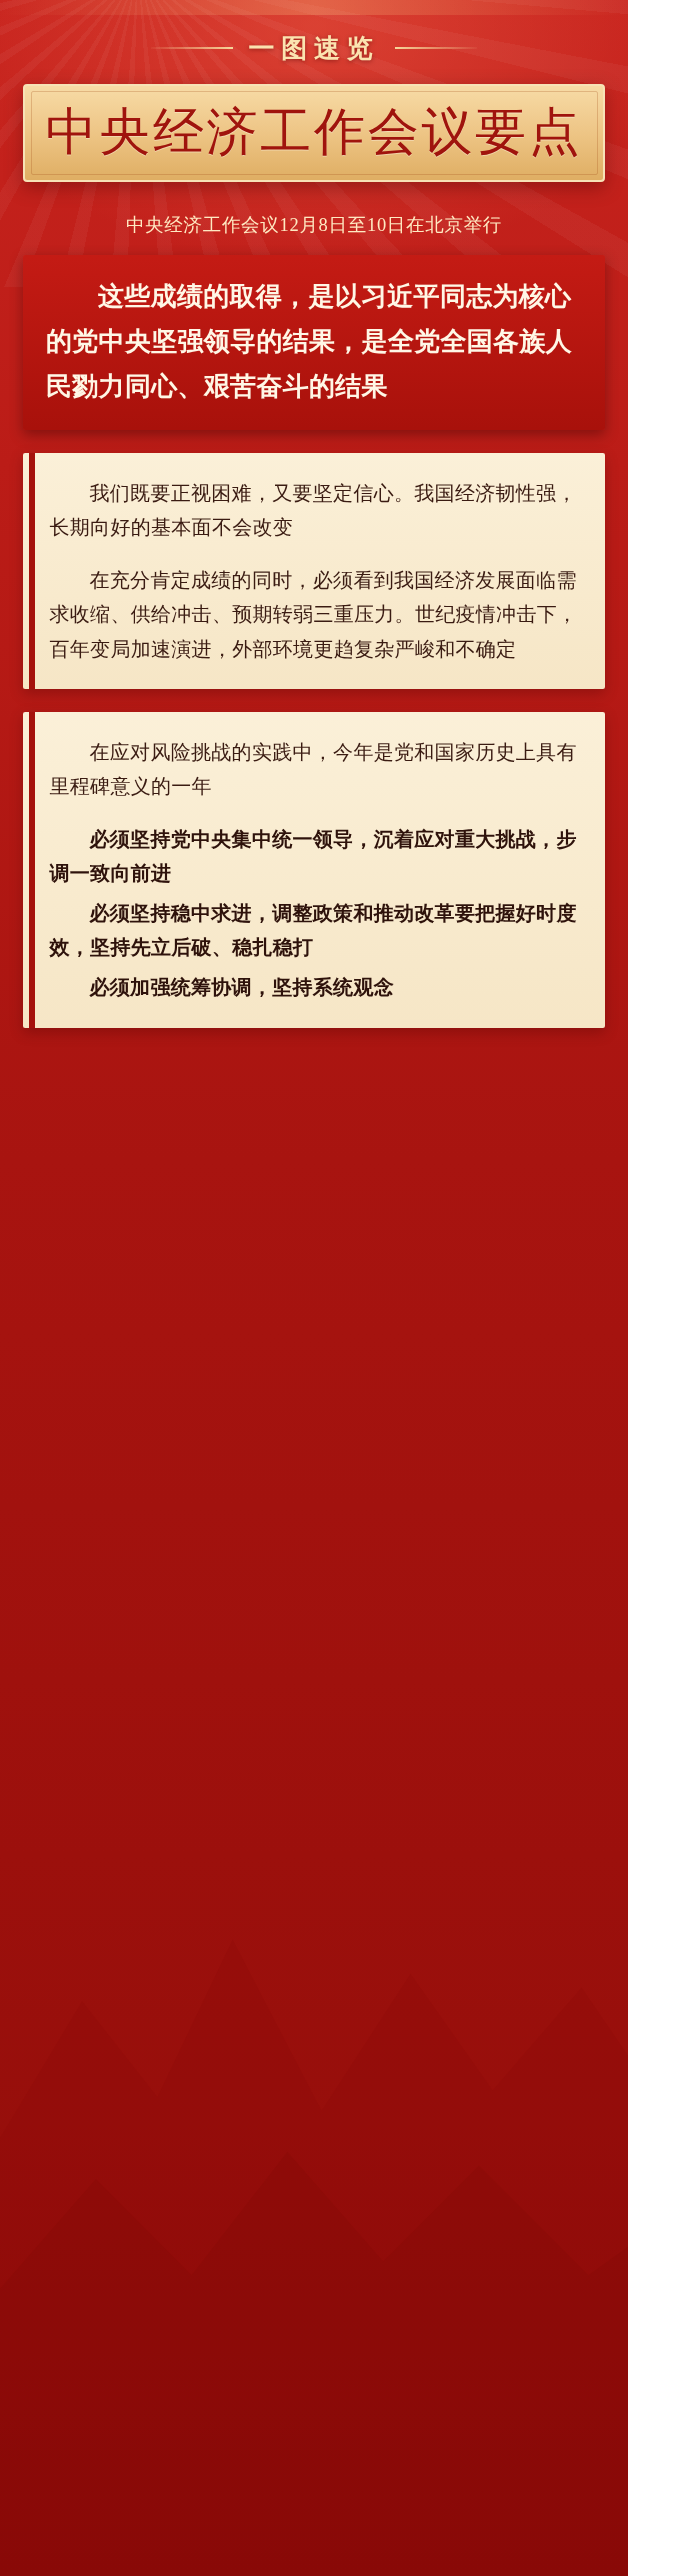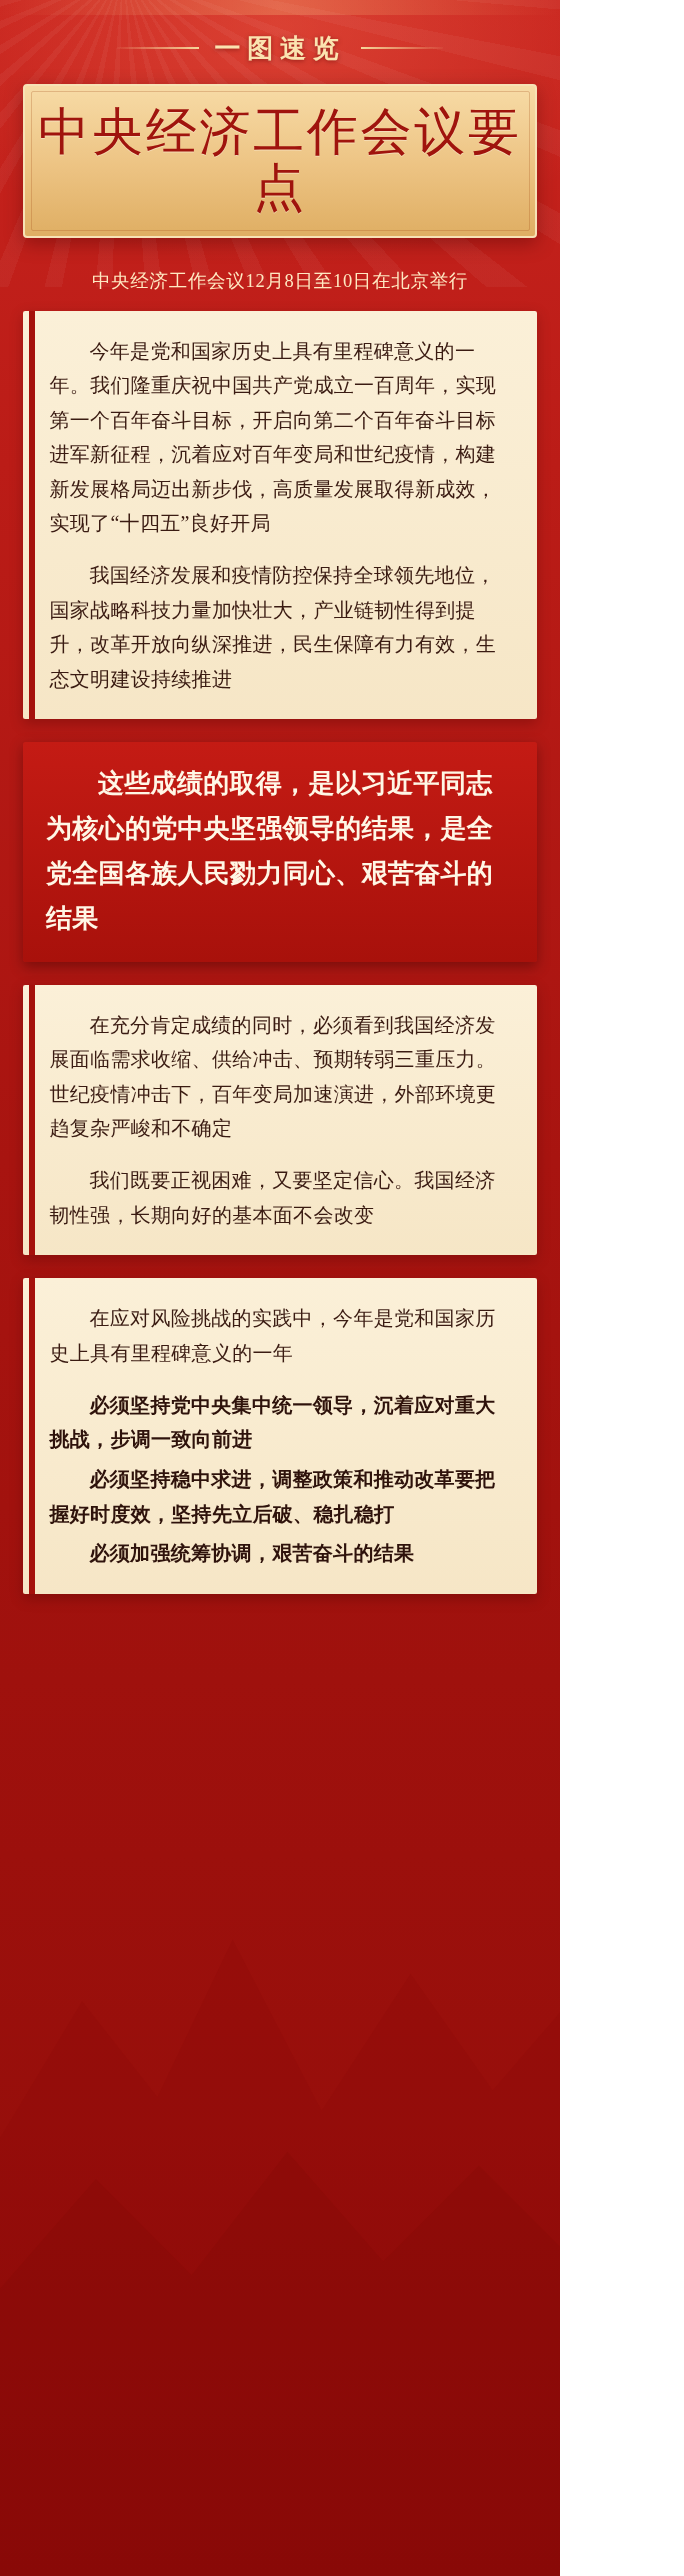--- a/index.html
+++ b/index.html
@@ -11,7 +11,7 @@
     font-family: "Liberation Serif", "DejaVu Serif", serif;
   }
   .page {
-    width: 560px;
+    width: 628px;
     min-height: 2576px;
     position: relative;
     background: linear-gradient(180deg, #c8241e 0%, #bb1c17 18%, #a81410 45%, #9c100c 72%, #8f0c09 100%);

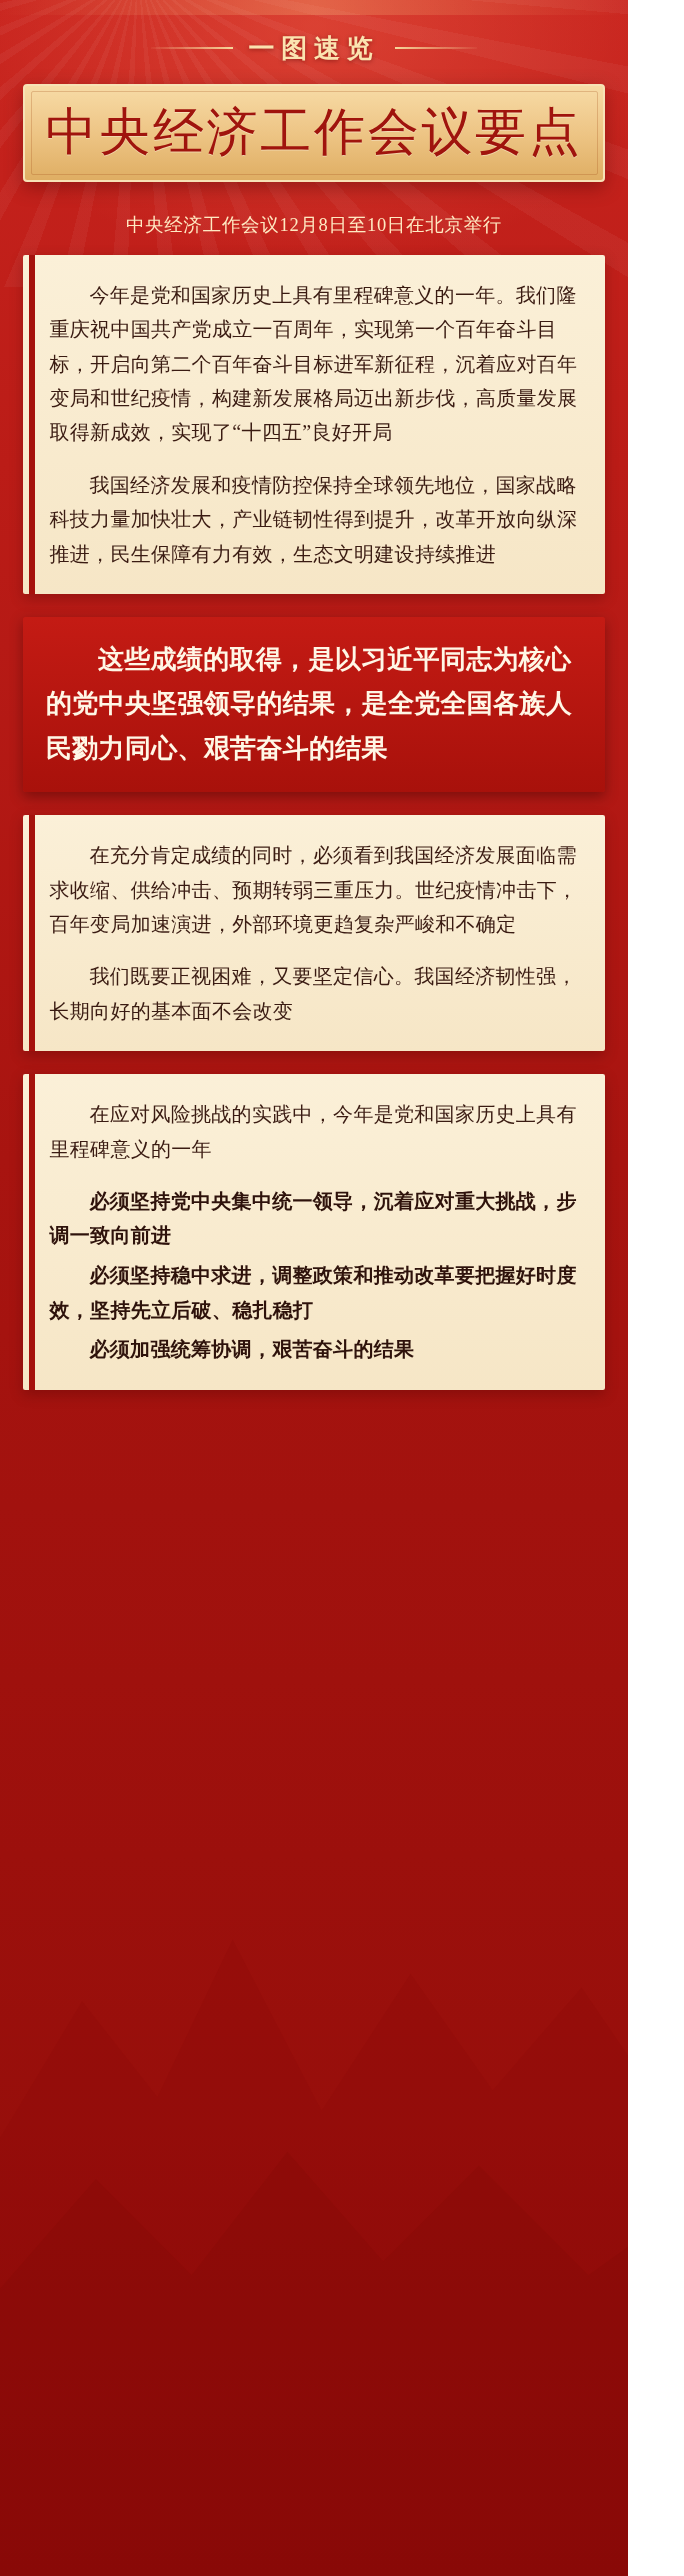--- a/index.html
+++ b/index.html
@@ -201,10 +201,6 @@
 
   <div class="content">
 
-    <div class="card">
-      <p>今年是党和国家历史上具有里程碑意义的一年。我们隆重庆祝中国共产党成立一百周年，实现第一个百年奋斗目标，开启向第二个百年奋斗目标进军新征程，沉着应对百年变局和世纪疫情，构建新发展格局迈出新步伐，高质量发展取得新成效，实现了“十四五”良好开局</p>
-      <p>我国经济发展和疫情防控保持全球领先地位，国家战略科技力量加快壮大，产业链韧性得到提升，改革开放向纵深推进，民生保障有力有效，生态文明建设持续推进</p>
-    </div>
 
     <div class="highlight-card">
       <p>这些成绩的取得，是以习近平同志为核心的党中央坚强领导的结果，是全党全国各族人民勠力同心、艰苦奋斗的结果</p>

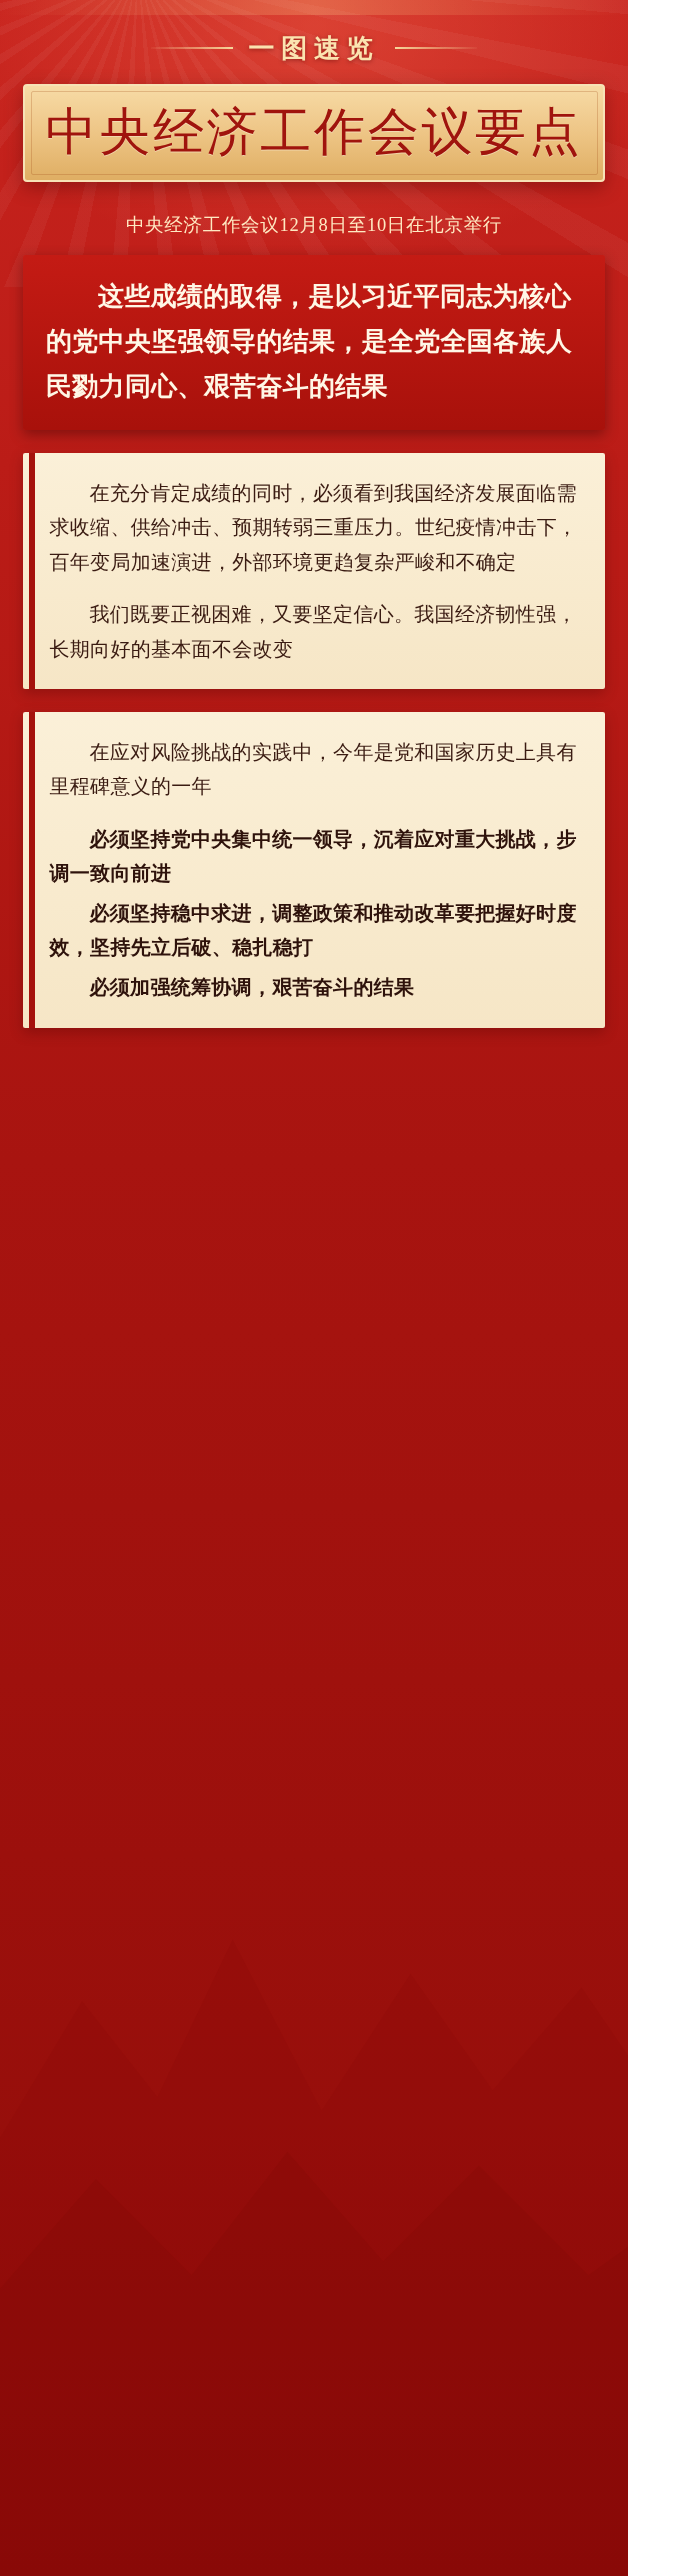--- a/index.html
+++ b/index.html
@@ -207,8 +207,8 @@
     </div>
 
     <div class="card">
+      <p>我们既要正视困难，又要坚定信心。我国经济韧性强，长期向好的基本面不会改变</p>
       <p>在充分肯定成绩的同时，必须看到我国经济发展面临需求收缩、供给冲击、预期转弱三重压力。世纪疫情冲击下，百年变局加速演进，外部环境更趋复杂严峻和不确定</p>
-      <p>我们既要正视困难，又要坚定信心。我国经济韧性强，长期向好的基本面不会改变</p>
     </div>
 
     <div class="card">

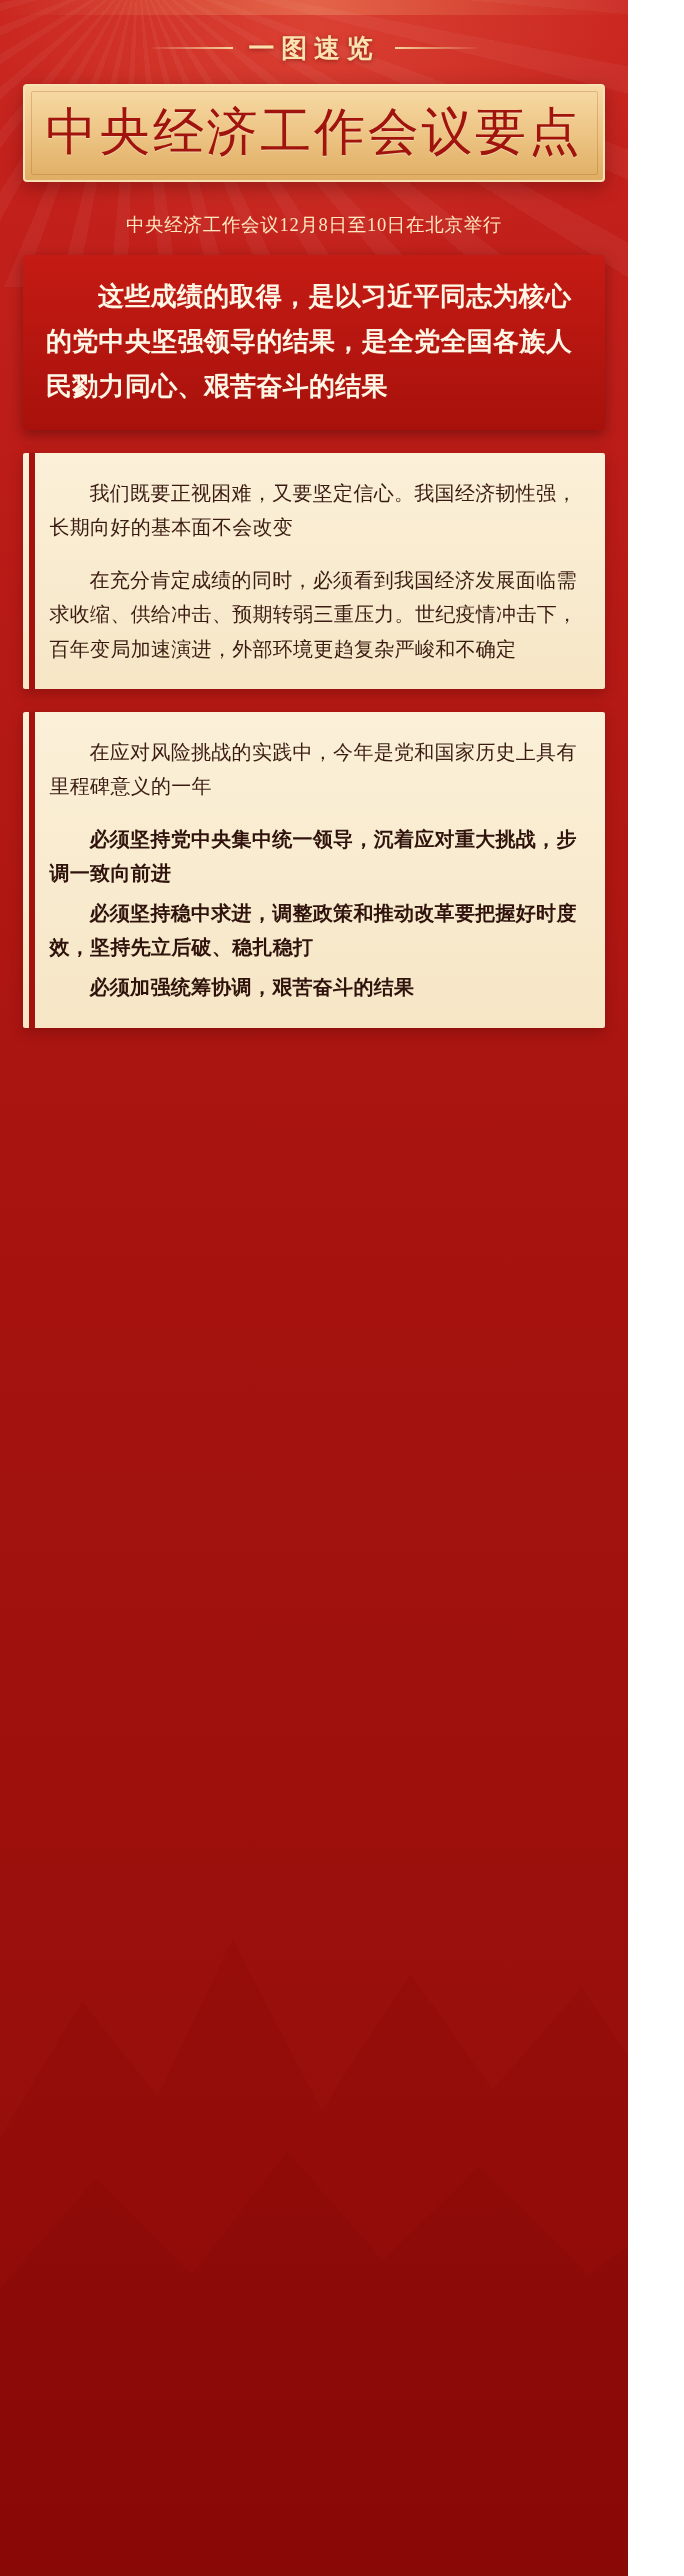--- a/index.html
+++ b/index.html
@@ -215,7 +215,7 @@
       <p>在应对风险挑战的实践中，今年是党和国家历史上具有里程碑意义的一年</p>
       <p class="b tight">必须坚持党中央集中统一领导，沉着应对重大挑战，步调一致向前进</p>
       <p class="b tight">必须坚持稳中求进，调整政策和推动改革要把握好时度效，坚持先立后破、稳扎稳打</p>
-      <p class="b">必须加强统筹协调，艰苦奋斗的结果</p>
+      <p class="b">必须加强统筹协调，坚持系统观念</p>
     </div>
 
 

